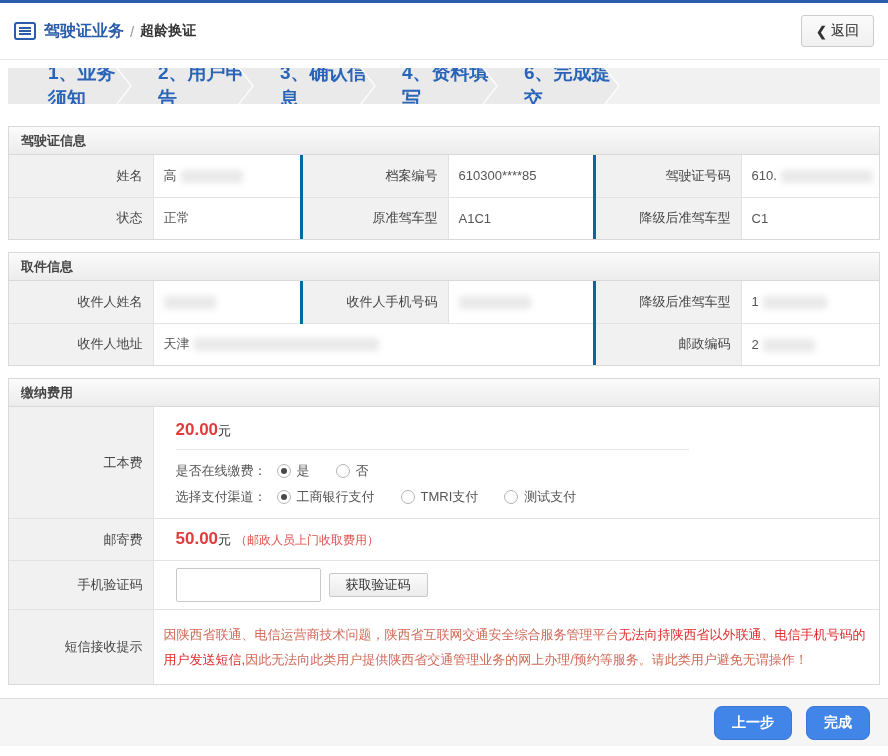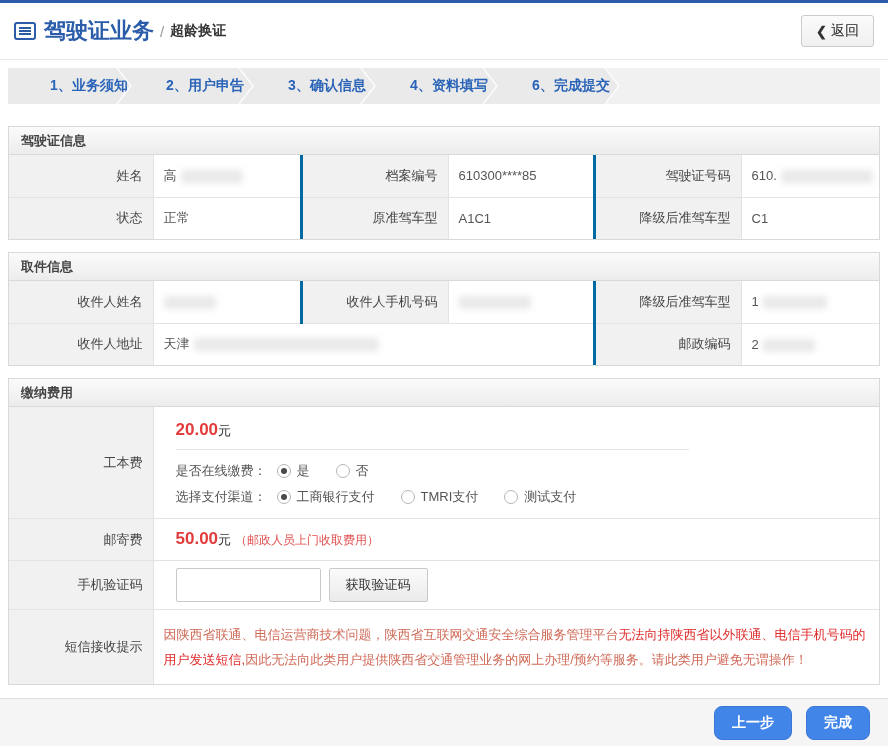--- a/index.html
+++ b/index.html
@@ -10,7 +10,7 @@
   .header { height:57px; display:flex; align-items:center; padding:0 14px;
     border-bottom:1px solid #e7e7e7; background:#fff; }
   .hdr-icon { width:22px; height:18px; margin-right:8px; }
-  .hdr-title { color:#2a5caa; font-size:22px; font-weight:bold; }
+  .hdr-title { color:#2a5caa; font-size:16px; font-weight:bold; }
   .hdr-sep { color:#999; font-size:15px; margin:0 6px; }
   .hdr-sub { color:#333; font-size:14px; font-weight:bold; }
   .back-btn { margin-left:auto; background:linear-gradient(#fbfbfb,#f0f0f0);

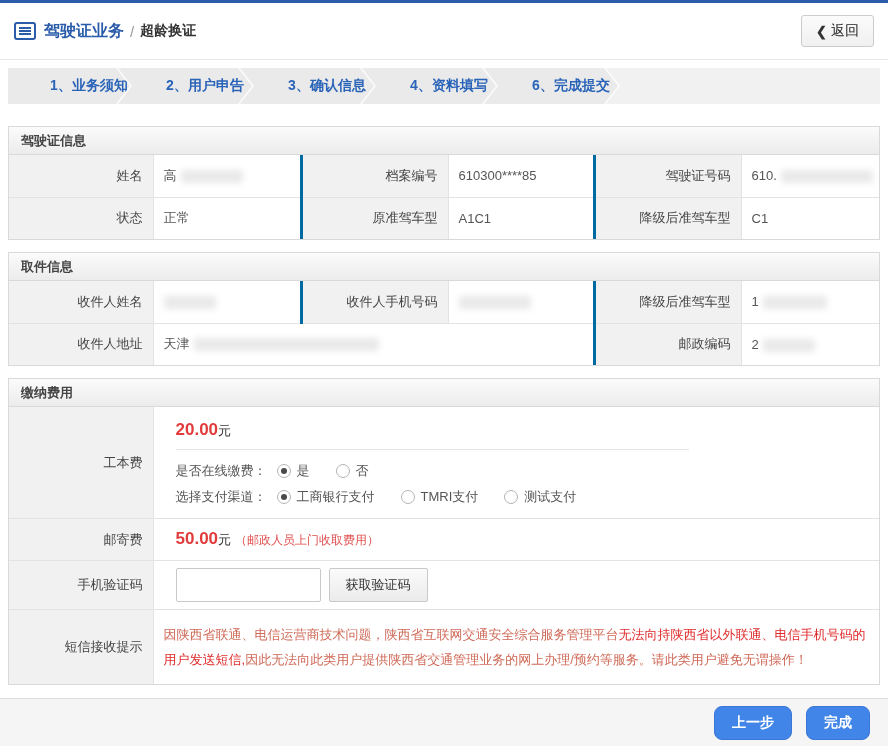--- a/index.html
+++ b/index.html
@@ -21,7 +21,7 @@
   .steps { margin:8px 8px 0 8px; height:36px; display:flex; background:#fbfbfb; }
   .step { position:relative; width:134px; height:36px; background:#eaeaea;
     display:flex; align-items:center; justify-content:center;
-    color:#2a64b8; font-size:14px; font-weight:bold; cursor:pointer;
+    color:#2a64b8; font-size:19px; font-weight:bold; cursor:pointer;
     clip-path:polygon(0 0, calc(100% - 14px) 0, 100% 50%, calc(100% - 14px) 100%, 0 100%, 14px 50%);padding-left:40px; }
   .step:first-child { width:122px;
     clip-path:polygon(0 0, calc(100% - 14px) 0, 100% 50%, calc(100% - 14px) 100%, 0 100%); }

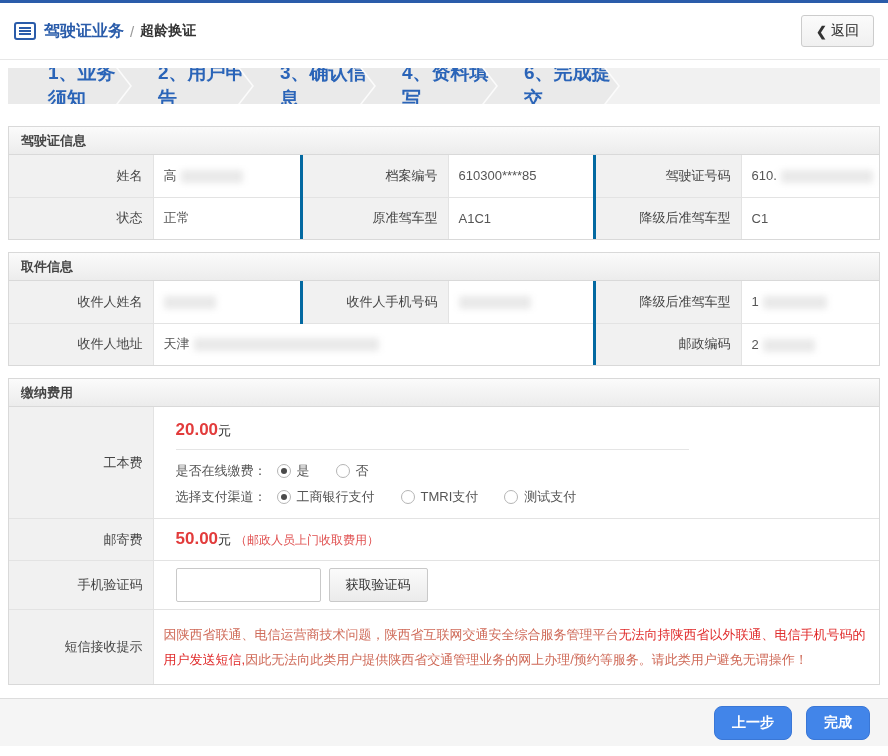--- a/index.html
+++ b/index.html
@@ -64,7 +64,7 @@
   .code-line { display:flex; align-items:center; padding:7px 12px; }
   .code-input { width:145px; height:34px; border:1px solid #c9c9c9; border-radius:2px;
     font-size:13px; padding:0 8px; outline:none; }
-  .code-btn { margin-left:8px; height:34px; padding:0 16px; font-size:13px; color:#333;
+  .code-btn { margin-left:8px; height:24px; padding:0 16px; font-size:13px; color:#333;
     background:linear-gradient(#fbfbfb,#ebebeb); border:1px solid #c9c9c9;
     border-radius:2px; cursor:pointer; }
   .tip-cell { padding:12px; line-height:25px; font-size:13px; }

